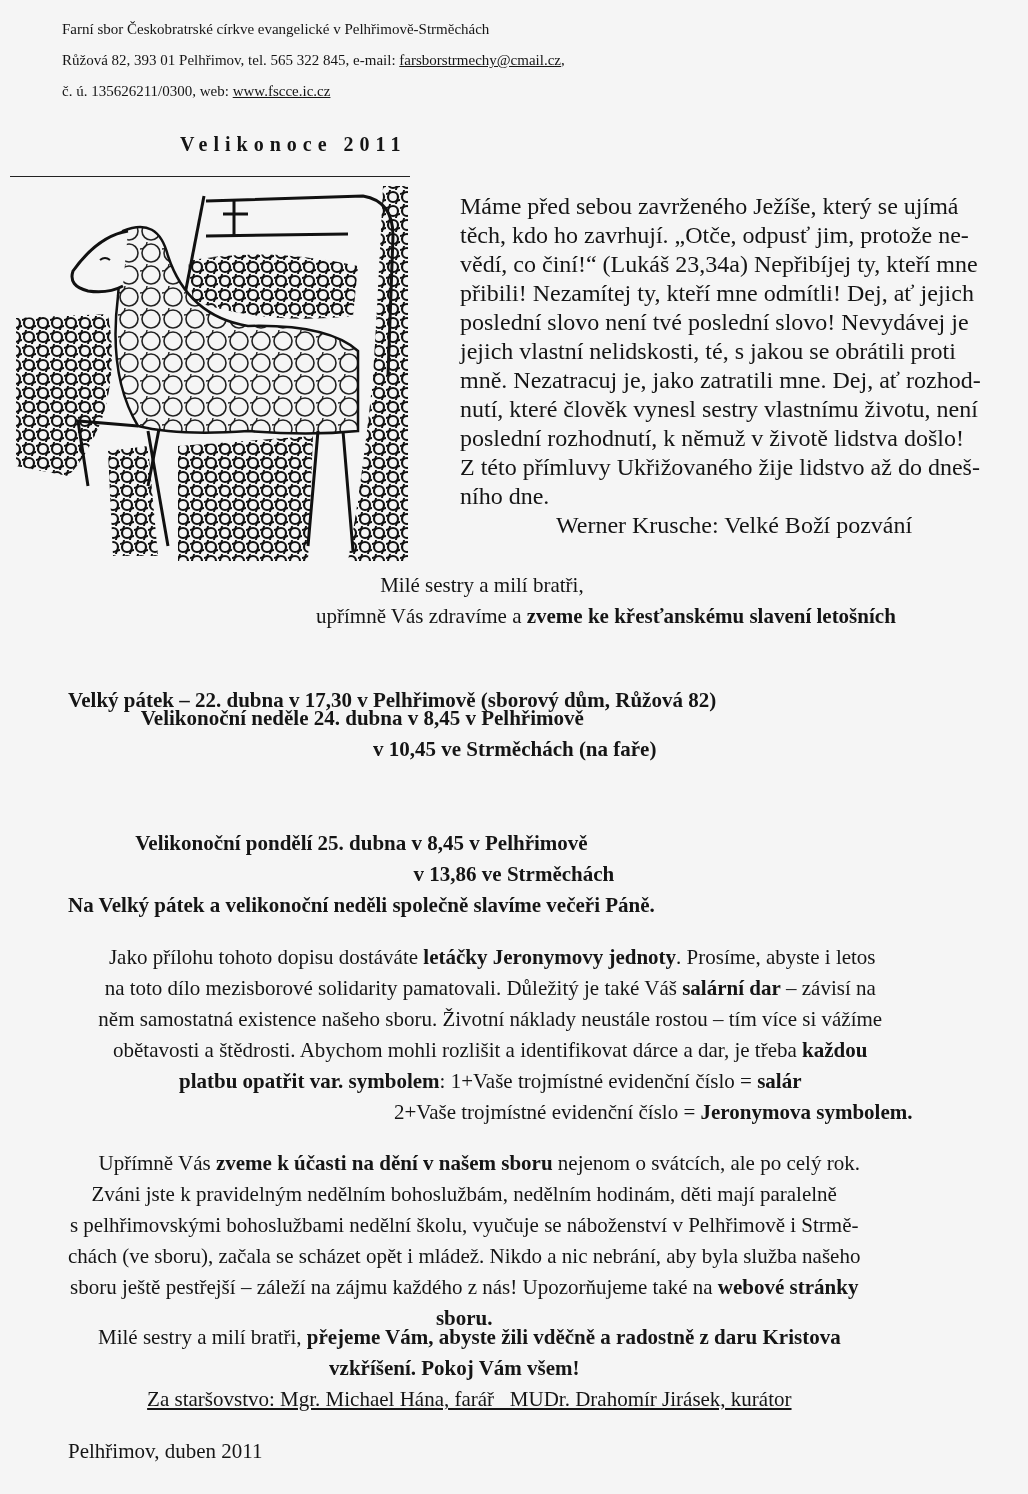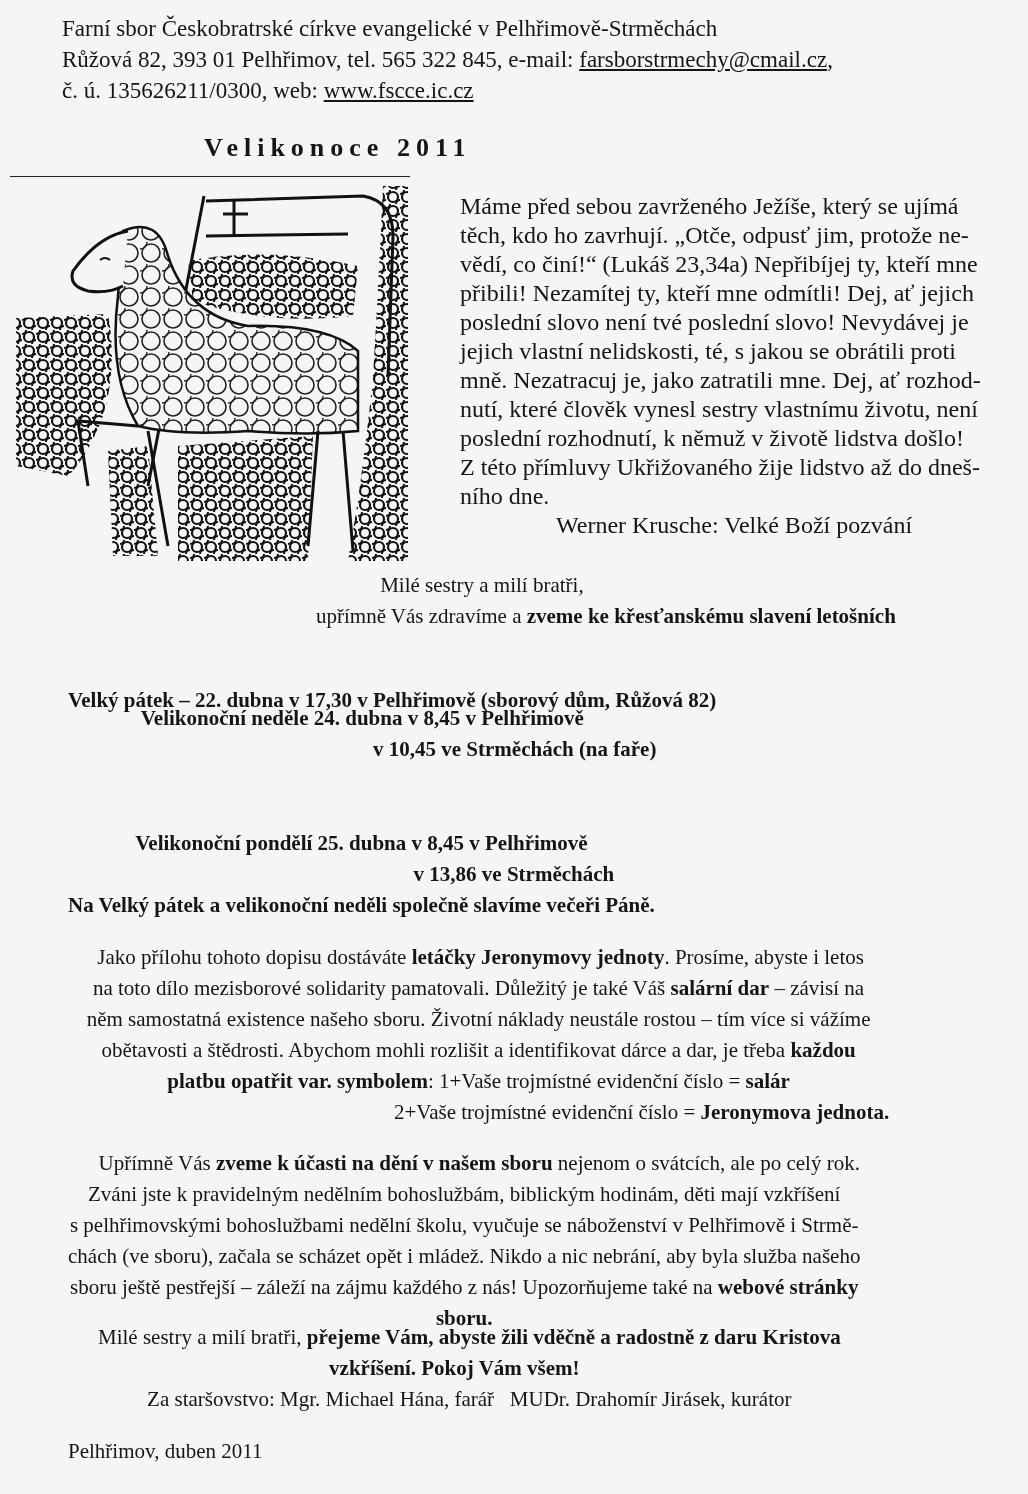--- a/index.html
+++ b/index.html
@@ -8,7 +8,7 @@
     font-family: "Liberation Serif", serif; color: #151515;
   }
   .abs { position: absolute; }
-  .hdr { left: 62px; font-size: 23px; line-height: 30px; white-space: nowrap; }
+  .hdr { left: 62px; font-size: 15px; line-height: 30px; white-space: nowrap; }
   .hdr u { text-decoration: underline; }
   .title { left: 180px; top: 133px; font-size: 26px; font-weight: bold; letter-spacing: 6px; margin-left: 24px; }
   .rule { left: 10px; top: 176px; width: 400px; height: 0; border-top: 1.5px solid #222; }

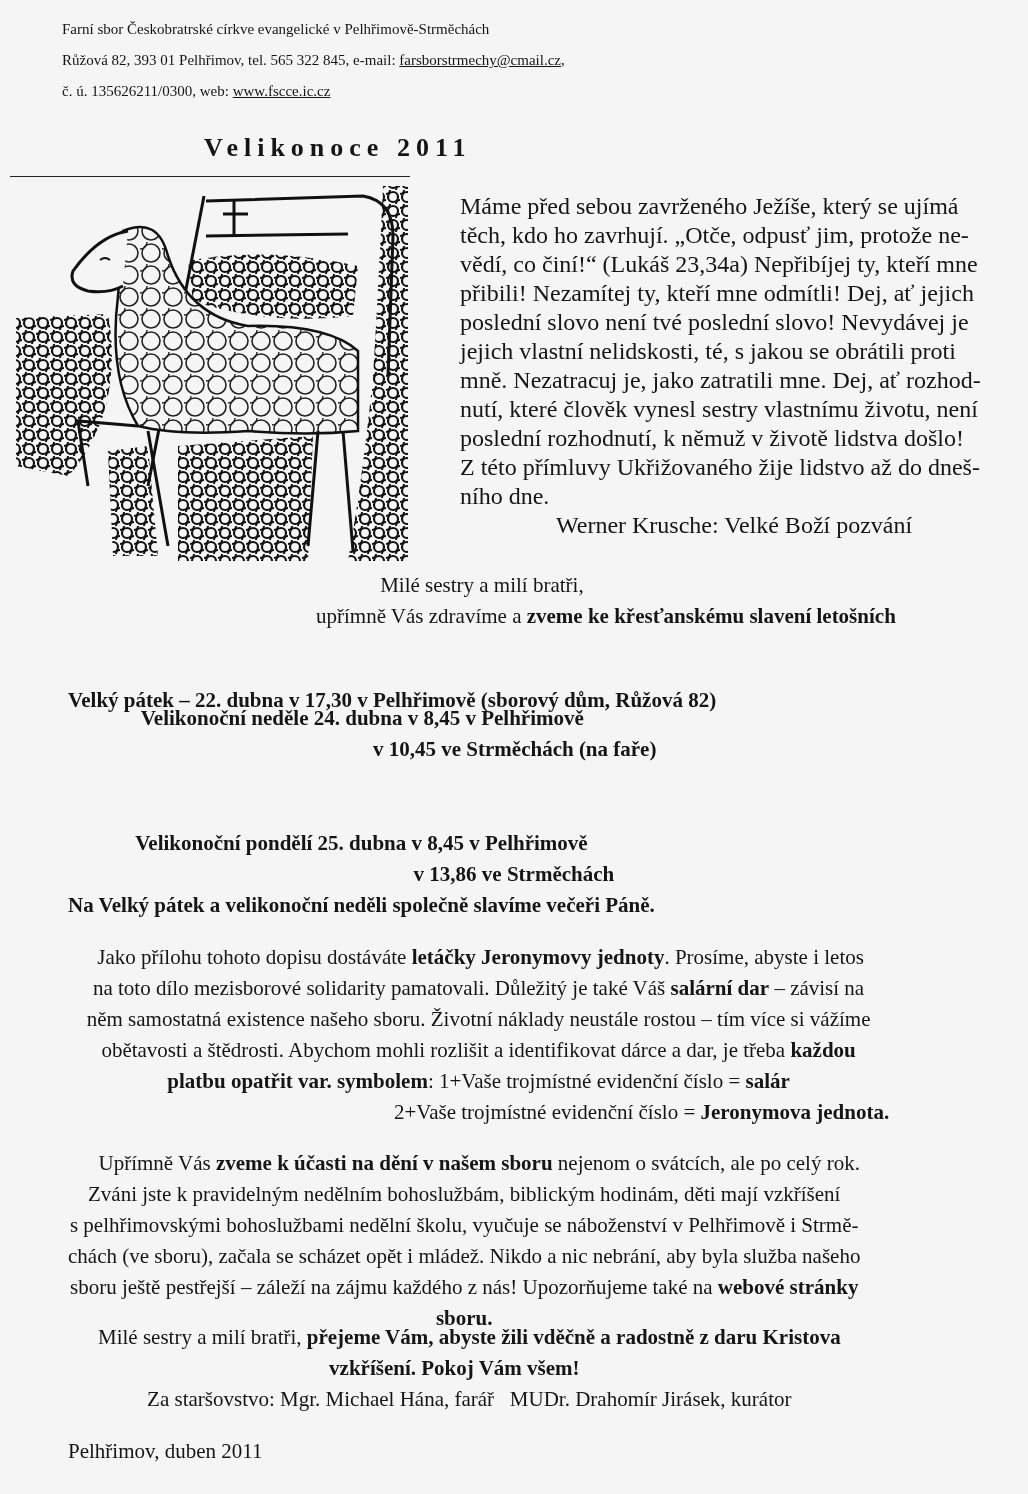--- a/index.html
+++ b/index.html
@@ -10,7 +10,7 @@
   .abs { position: absolute; }
   .hdr { left: 62px; font-size: 15px; line-height: 30px; white-space: nowrap; }
   .hdr u { text-decoration: underline; }
-  .title { left: 180px; top: 133px; font-size: 26px; font-weight: bold; letter-spacing: 6px; margin-left: 24px; }
+  .title { left: 180px; top: 133px; font-size: 20px; font-weight: bold; letter-spacing: 6px; }
   .rule { left: 10px; top: 176px; width: 400px; height: 0; border-top: 1.5px solid #222; }
   .illus { left: 8px; top: 176px; width: 410px; height: 392px; }
   .quote { left: 460px; top: 192px; width: 540px; font-size: 24px; line-height: 29px; }

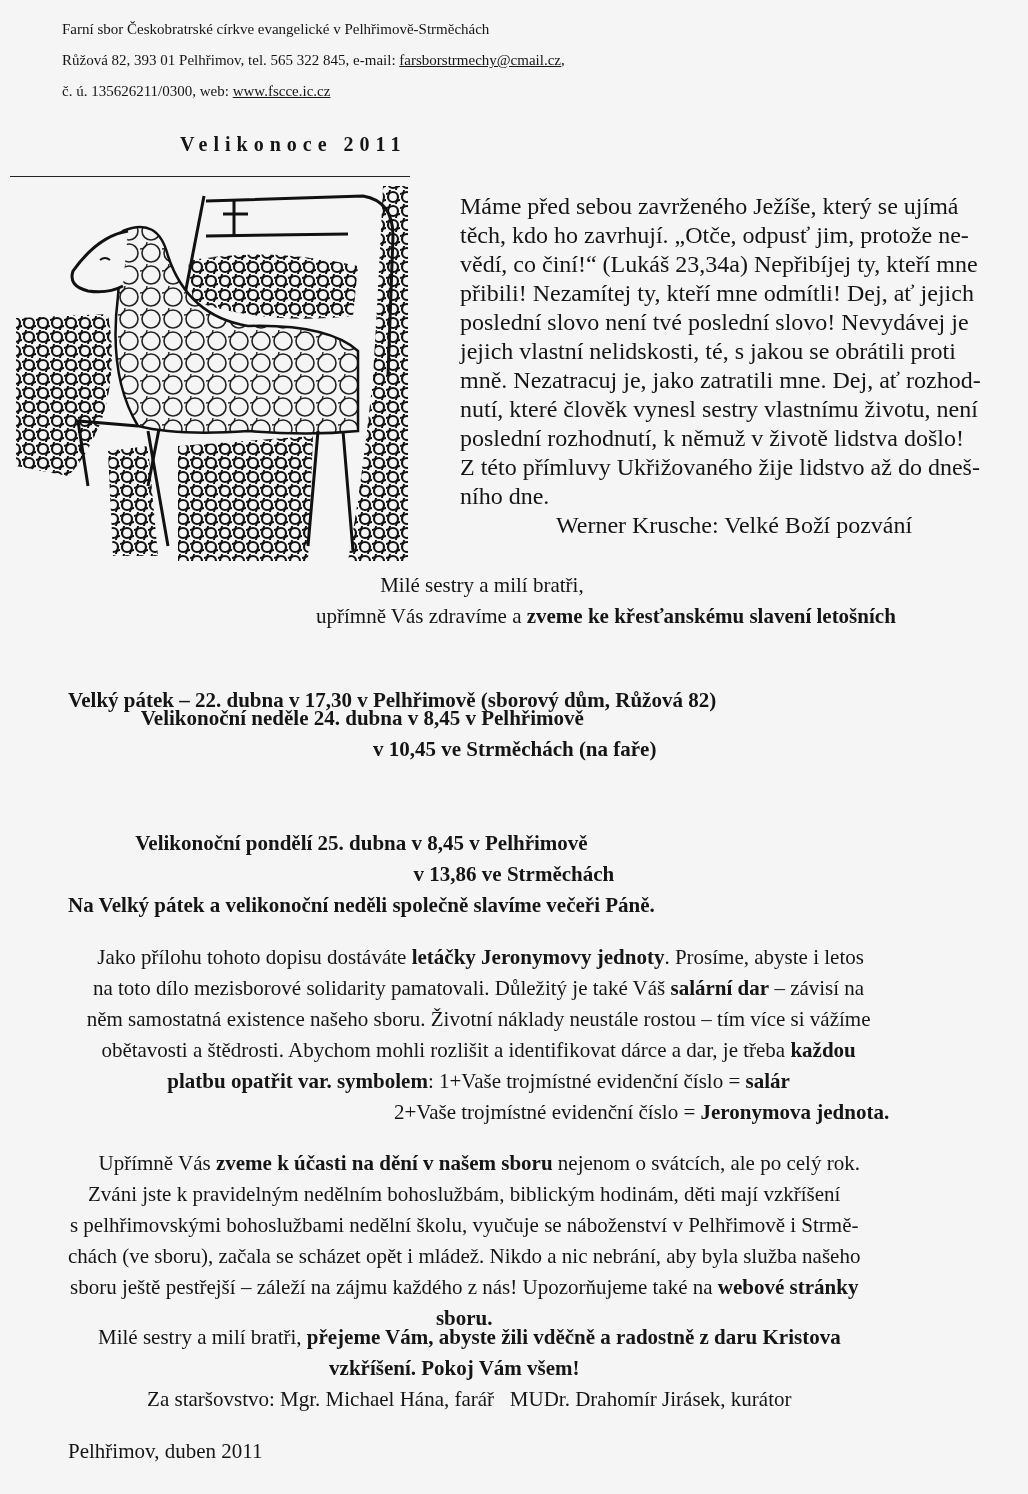--- a/index.html
+++ b/index.html
@@ -110,7 +110,7 @@
   <p style="margin-left:-4px;">něm samostatná existence našeho sboru. Životní náklady neustále rostou – tím více si vážíme</p>
   <p style="margin-left:-4px;"><span>obětavosti a štědrosti. Abychom mohli rozlišit a identifikovat dárce a dar, je třeba </span><b>každou</b></p>
   <p style="margin-left:-4px;"><b>platbu opatřit var. symbolem</b><span>: 1+Vaše trojmístné evidenční číslo = </span><b>salár</b></p>
-  <p style="padding-left:322px;"><span>2+Vaše trojmístné evidenční číslo = </span><b>Jeronymova jednota.</b></p>
+  <p style="padding-left:322px;"><span>2+Vaše trojmístné evidenční číslo = </span><b>Jeronymova symbolem.</b></p>
 </div>
 
 <div class="abs body" style="top:1148px;">

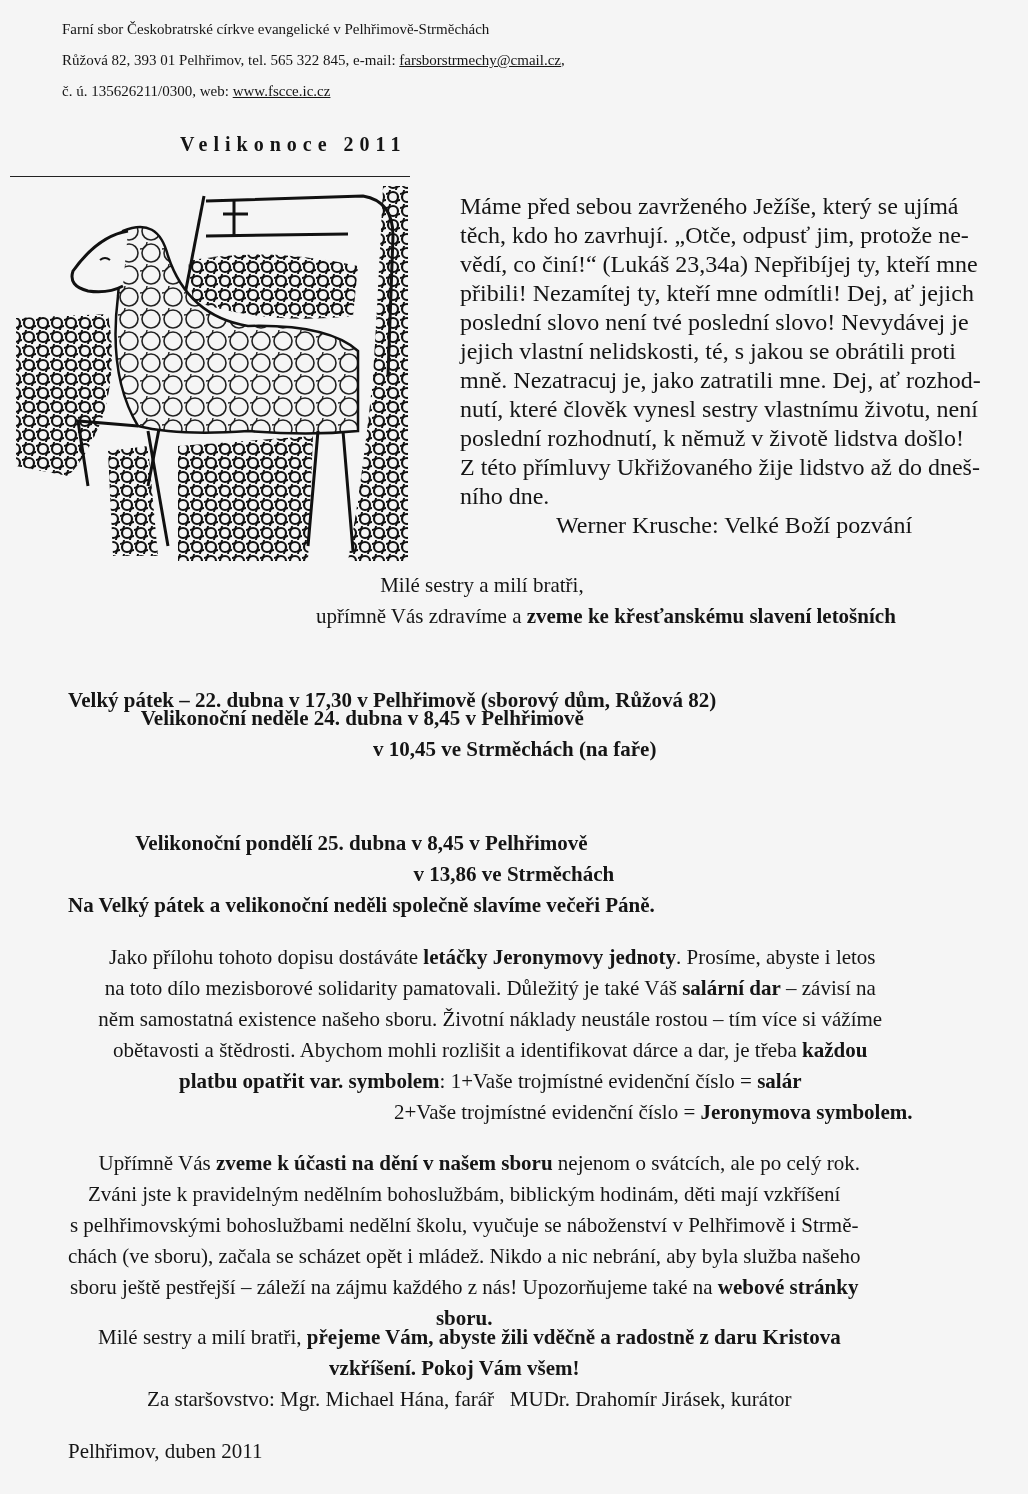--- a/index.html
+++ b/index.html
@@ -115,7 +115,7 @@
 
 <div class="abs body" style="top:1148px;">
   <p style="padding-left:30px;"><span>Upřímně Vás </span><b>zveme k účasti na dění v našem sboru</b><span> nejenom o svátcích, ale po celý rok.</span></p>
-  <p>Zváni jste k pravidelným nedělním bohoslužbám, biblickým hodinám, děti mají vzkříšení</p>
+  <p>Zváni jste k pravidelným nedělním bohoslužbám, nedělním hodinám, děti mají paralelně</p>
   <p>s pelhřimovskými bohoslužbami nedělní školu, vyučuje se náboženství v Pelhřimově i Strmě-</p>
   <p>chách (ve sboru), začala se scházet opět i mládež. Nikdo a nic nebrání, aby byla služba našeho</p>
   <p><span>sboru ještě pestřejší – záleží na zájmu každého z nás! Upozorňujeme také na </span><b>webové stránky</b></p>

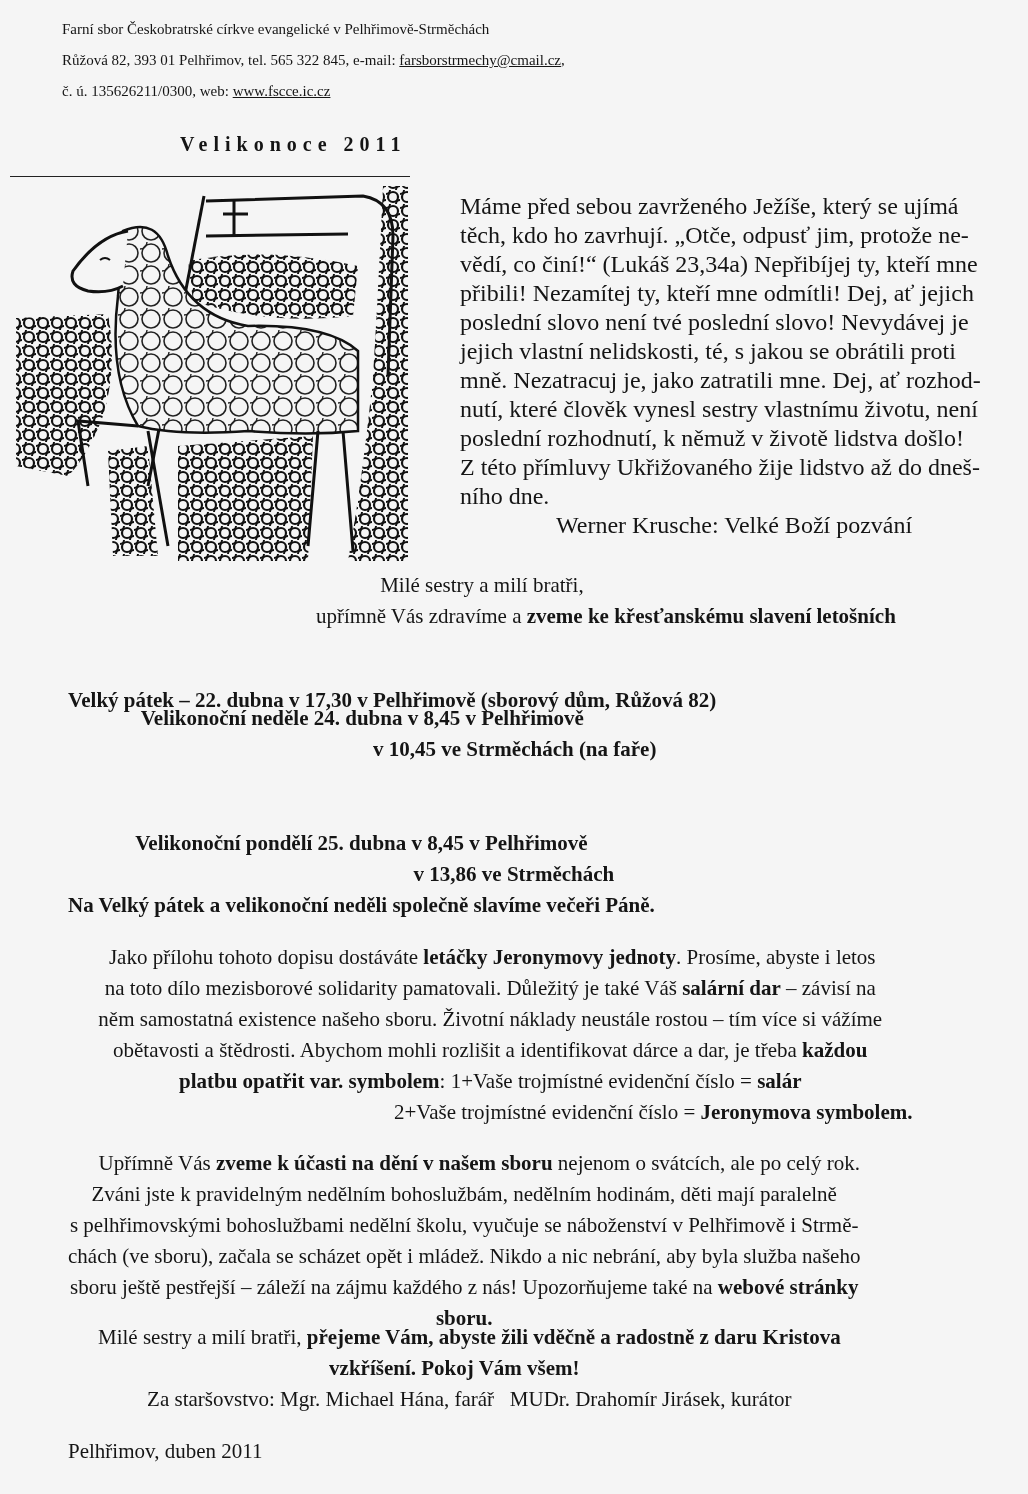--- a/index.html
+++ b/index.html
@@ -125,7 +125,7 @@
 <div class="abs body" style="top:1322px;">
   <p style="padding-left:30px;"><span>Milé sestry a milí bratři, </span><b>přejeme Vám, abyste žili vděčně a radostně z daru Kristova</b></p>
   <p><b>vzkříšení. Pokoj Vám všem!</b></p>
-  <p style="padding-left:30px; white-space:pre;">Za staršovstvo: Mgr. Michael Hána, farář   MUDr. Drahomír Jirásek, kurátor</p>
+  <p style="padding-left:30px; white-space:pre;text-decoration:underline;">Za staršovstvo: Mgr. Michael Hána, farář   MUDr. Drahomír Jirásek, kurátor</p>
 </div>
 
 <div class="abs body" style="top:1436px;">

